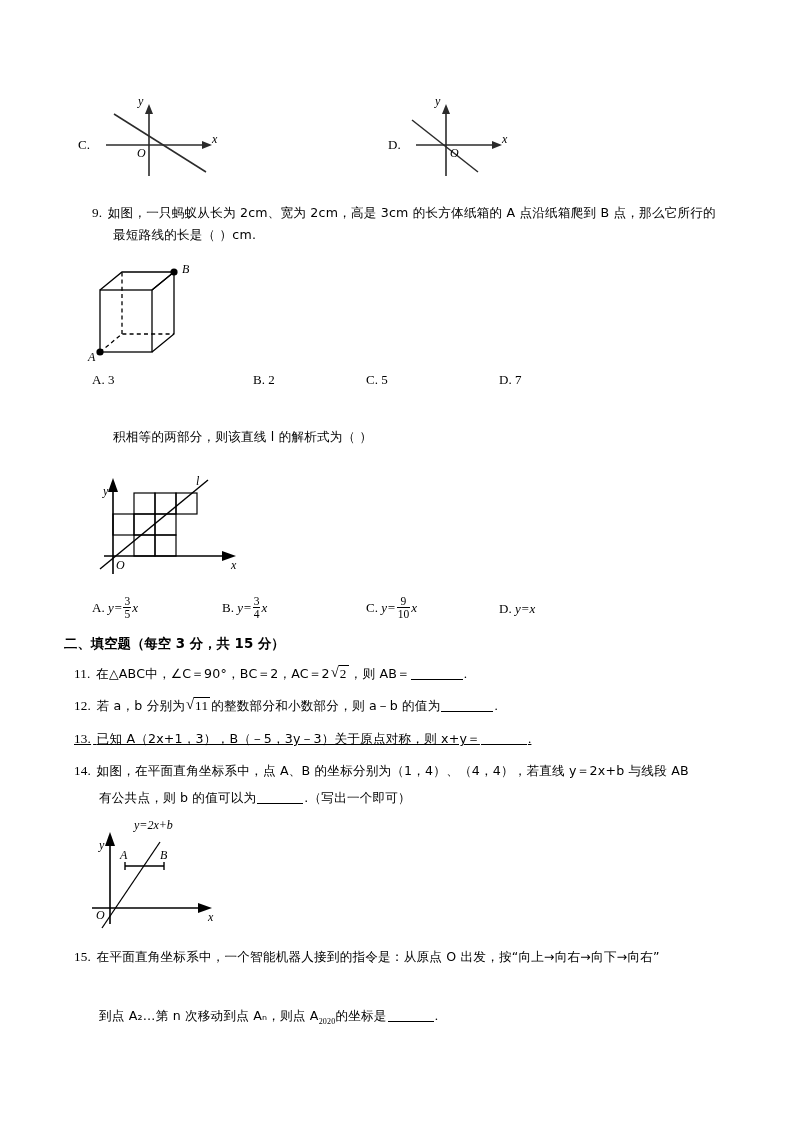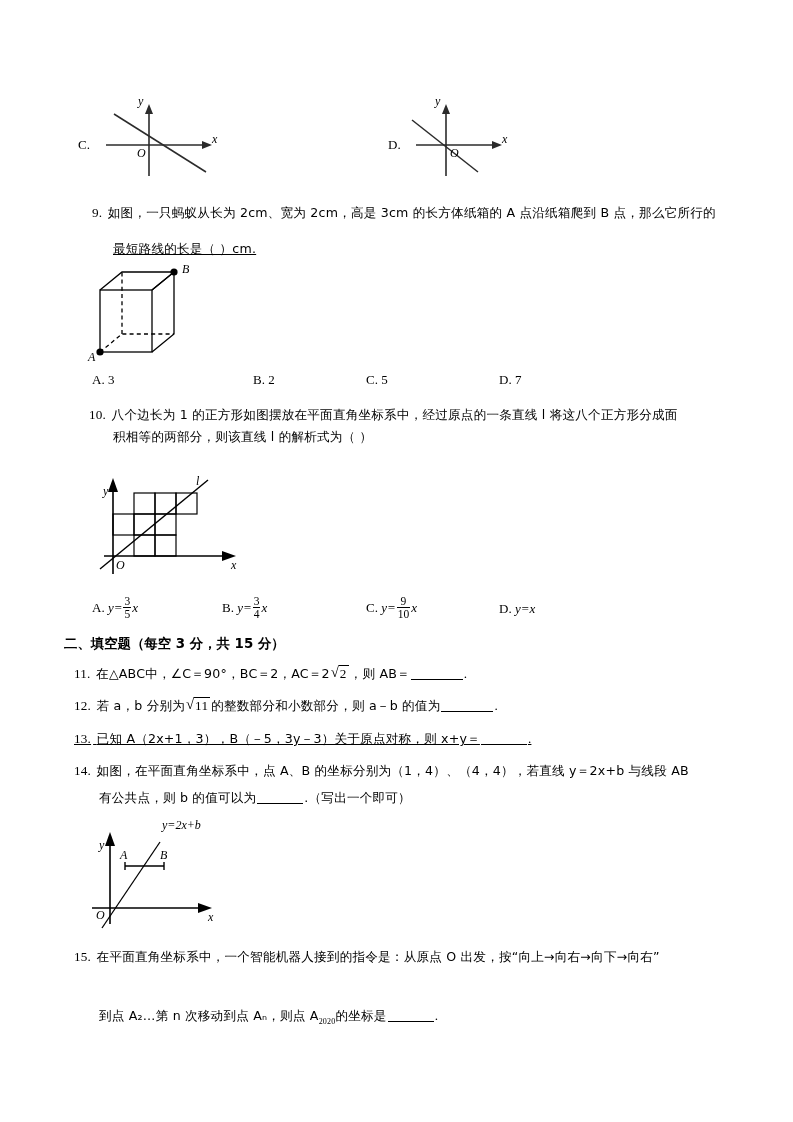--- a/index.html
+++ b/index.html
@@ -135,7 +135,7 @@
     <span class="qnum">9.</span>
     <span class="cn">如图，一只蚂蚁从长为 2cm、宽为 2cm，高是 3cm 的长方体纸箱的 A 点沿纸箱爬到 B 点，那么它所行的</span>
   </div>
-  <div class="qline" style="left:113px; top:239px;text-decoration:underline;">
+  <div class="qline" style="left:113px; top:225px;">
     <span class="cn">最短路线的长是（      ）cm.</span>
   </div>
 

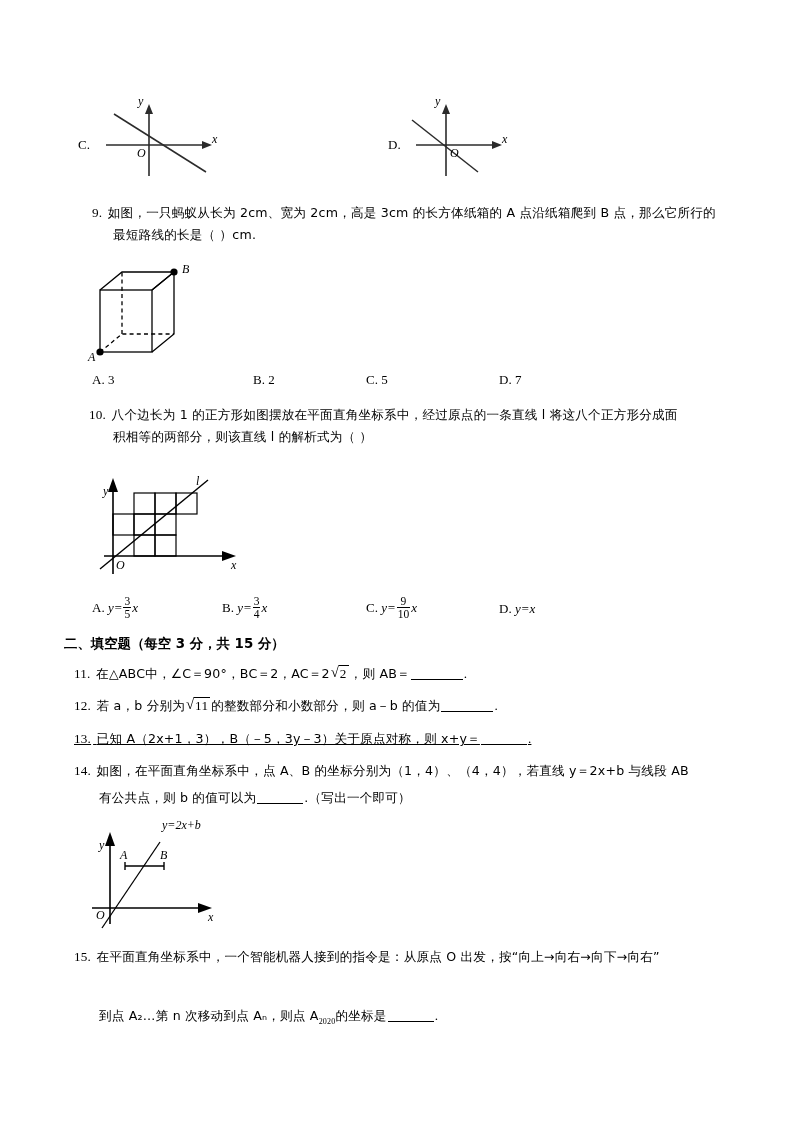--- a/index.html
+++ b/index.html
@@ -176,10 +176,6 @@
     <span>7</span>
   </div>
 
-  <div class="qline" style="left:89px; top:405px;">
-    <span class="qnum">10.</span>
-    <span class="cn">八个边长为 1 的正方形如图摆放在平面直角坐标系中，经过原点的一条直线 l 将这八个正方形分成面</span>
-  </div>
   <div class="qline" style="left:113px; top:427px;">
     <span class="cn">积相等的两部分，则该直线 l 的解析式为（      ）</span>
   </div>

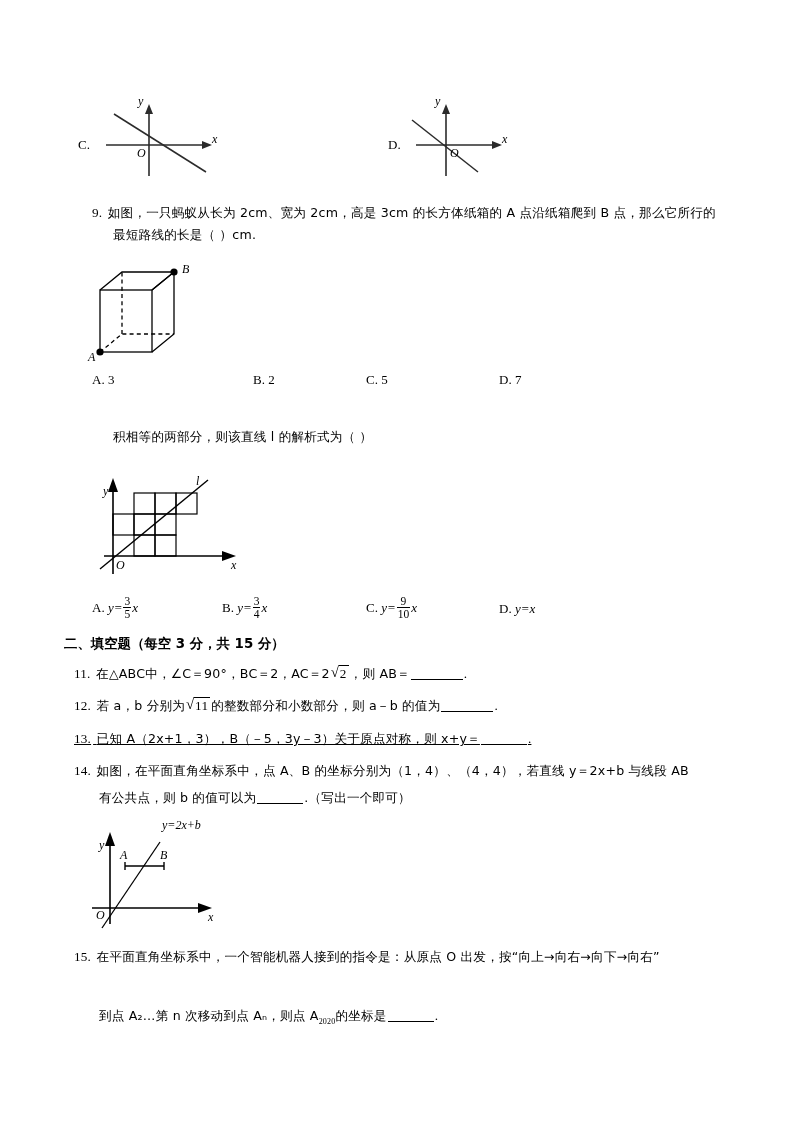--- a/index.html
+++ b/index.html
@@ -273,7 +273,7 @@
         <line x1="86" y1="44" x2="86" y2="52"></line>
       </g>
     </svg>
-    <div style="position:absolute;left:56px;top:0px;font-size:12px;font-style:italic;margin-left:28px;">y=2x+b</div>
+    <div style="position:absolute;left:56px;top:0px;font-size:12px;font-style:italic;">y=2x+b</div>
     <div style="position:absolute;left:21px;top:20px;font-size:12px;font-style:italic;">y</div>
     <div style="position:absolute;left:130px;top:92px;font-size:12px;font-style:italic;">x</div>
     <div style="position:absolute;left:18px;top:90px;font-size:12px;font-style:italic;">O</div>

